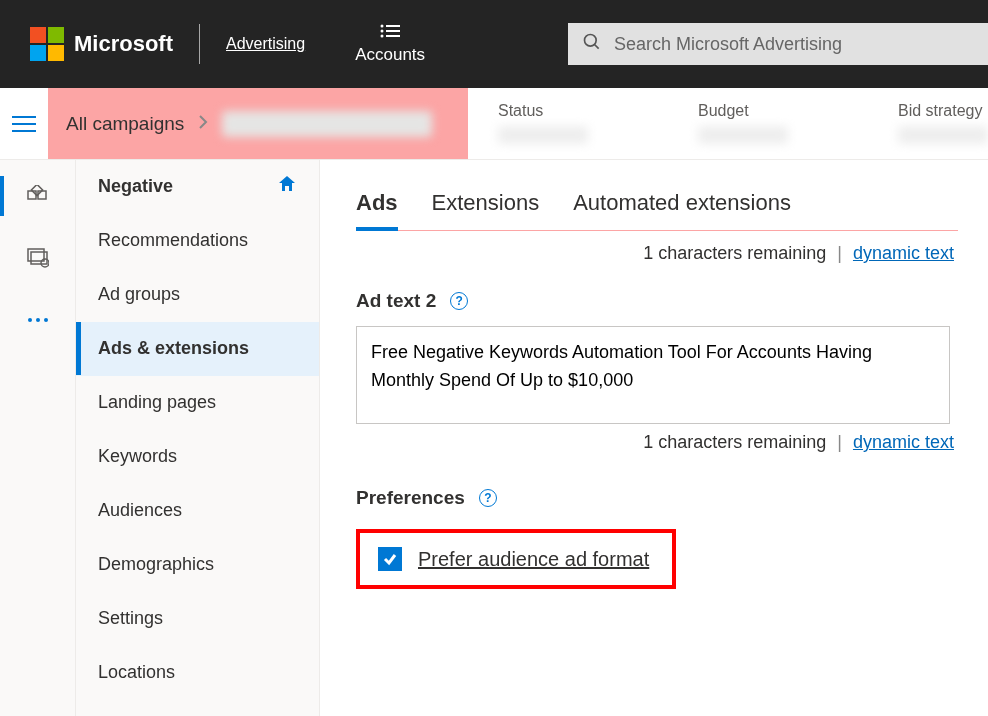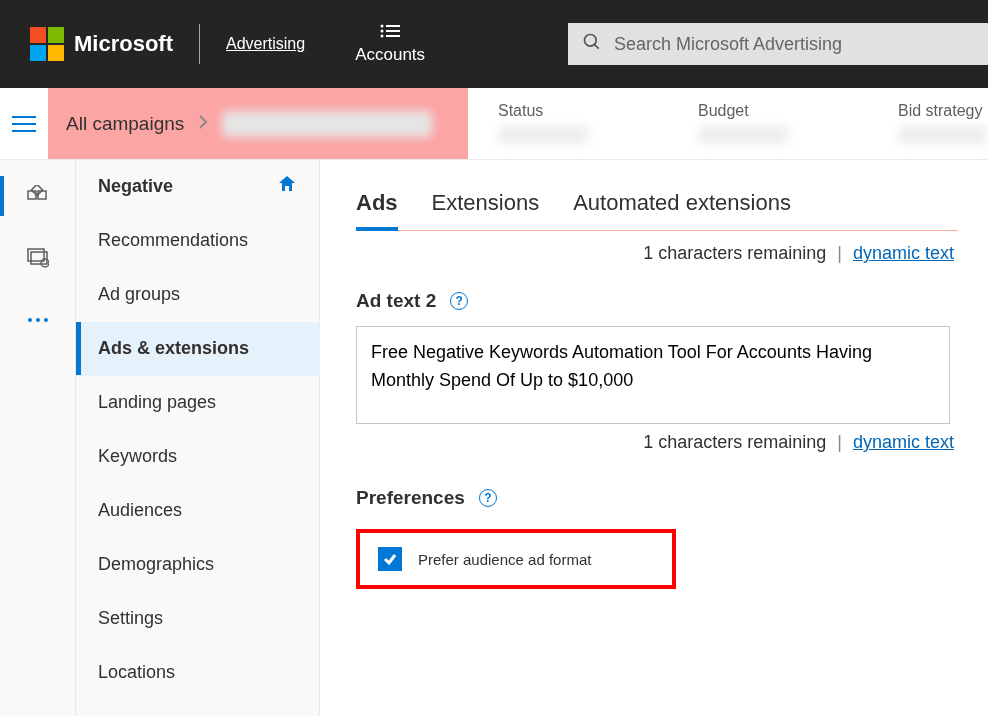--- a/index.html
+++ b/index.html
@@ -63,7 +63,7 @@
     
     .pref-box { border:4px solid #ff0000; padding: 14px 18px; width: 320px; display:flex; align-items:center; gap:16px; margin-top:20px;}
     .check { width:24px; height:24px; background:#0078d4; display:flex; align-items:center; justify-content:center; color:#fff; font-weight:700;}
-    .pref-label { font-size:15px; }
+    .pref-label { font-size:20px;text-decoration:underline; }
   </style>
 </head>
 <body>

